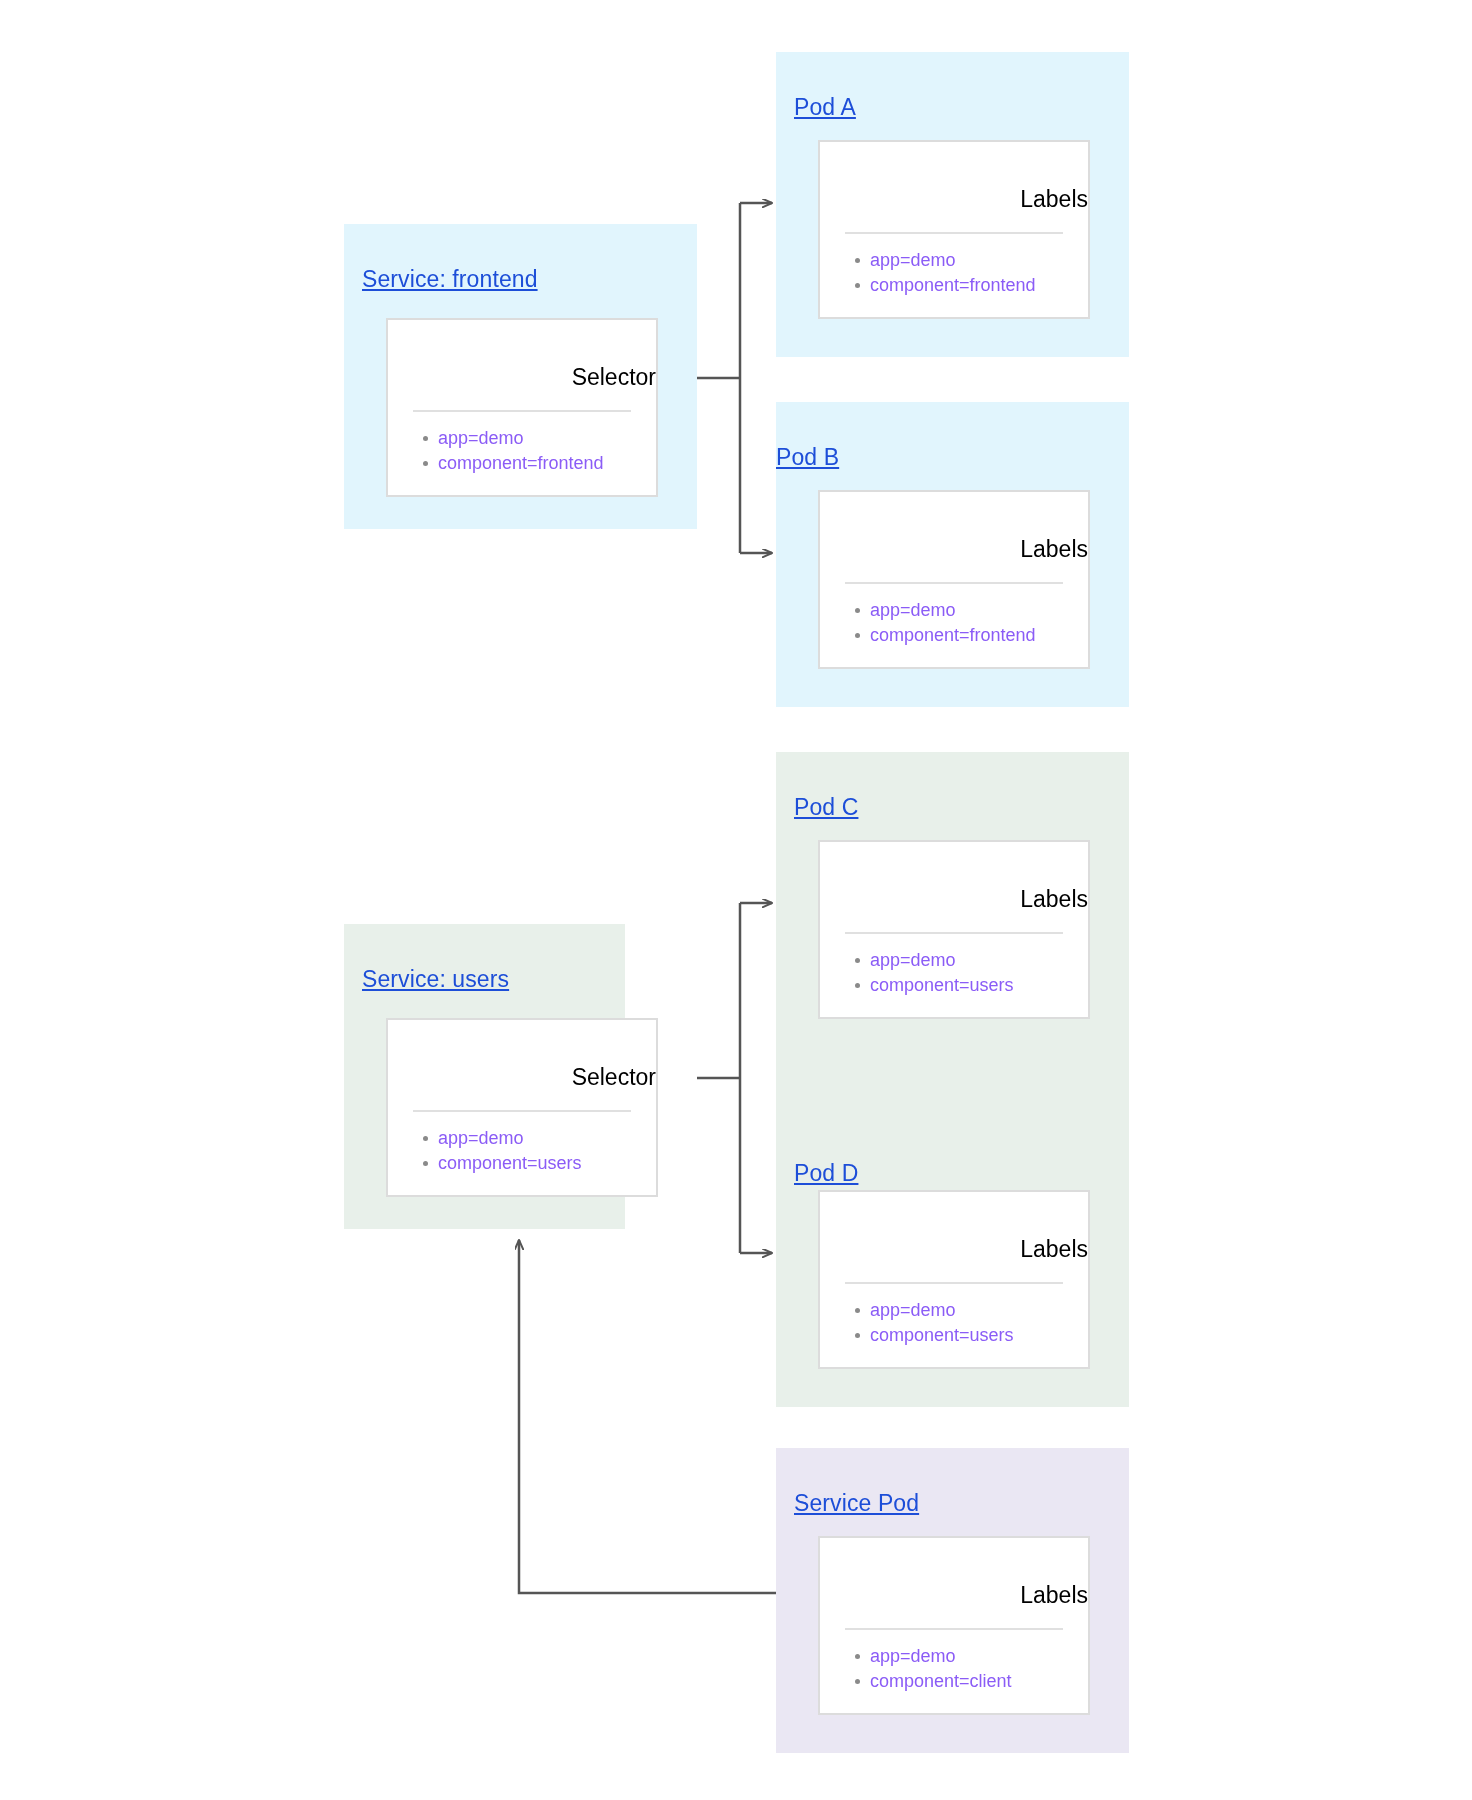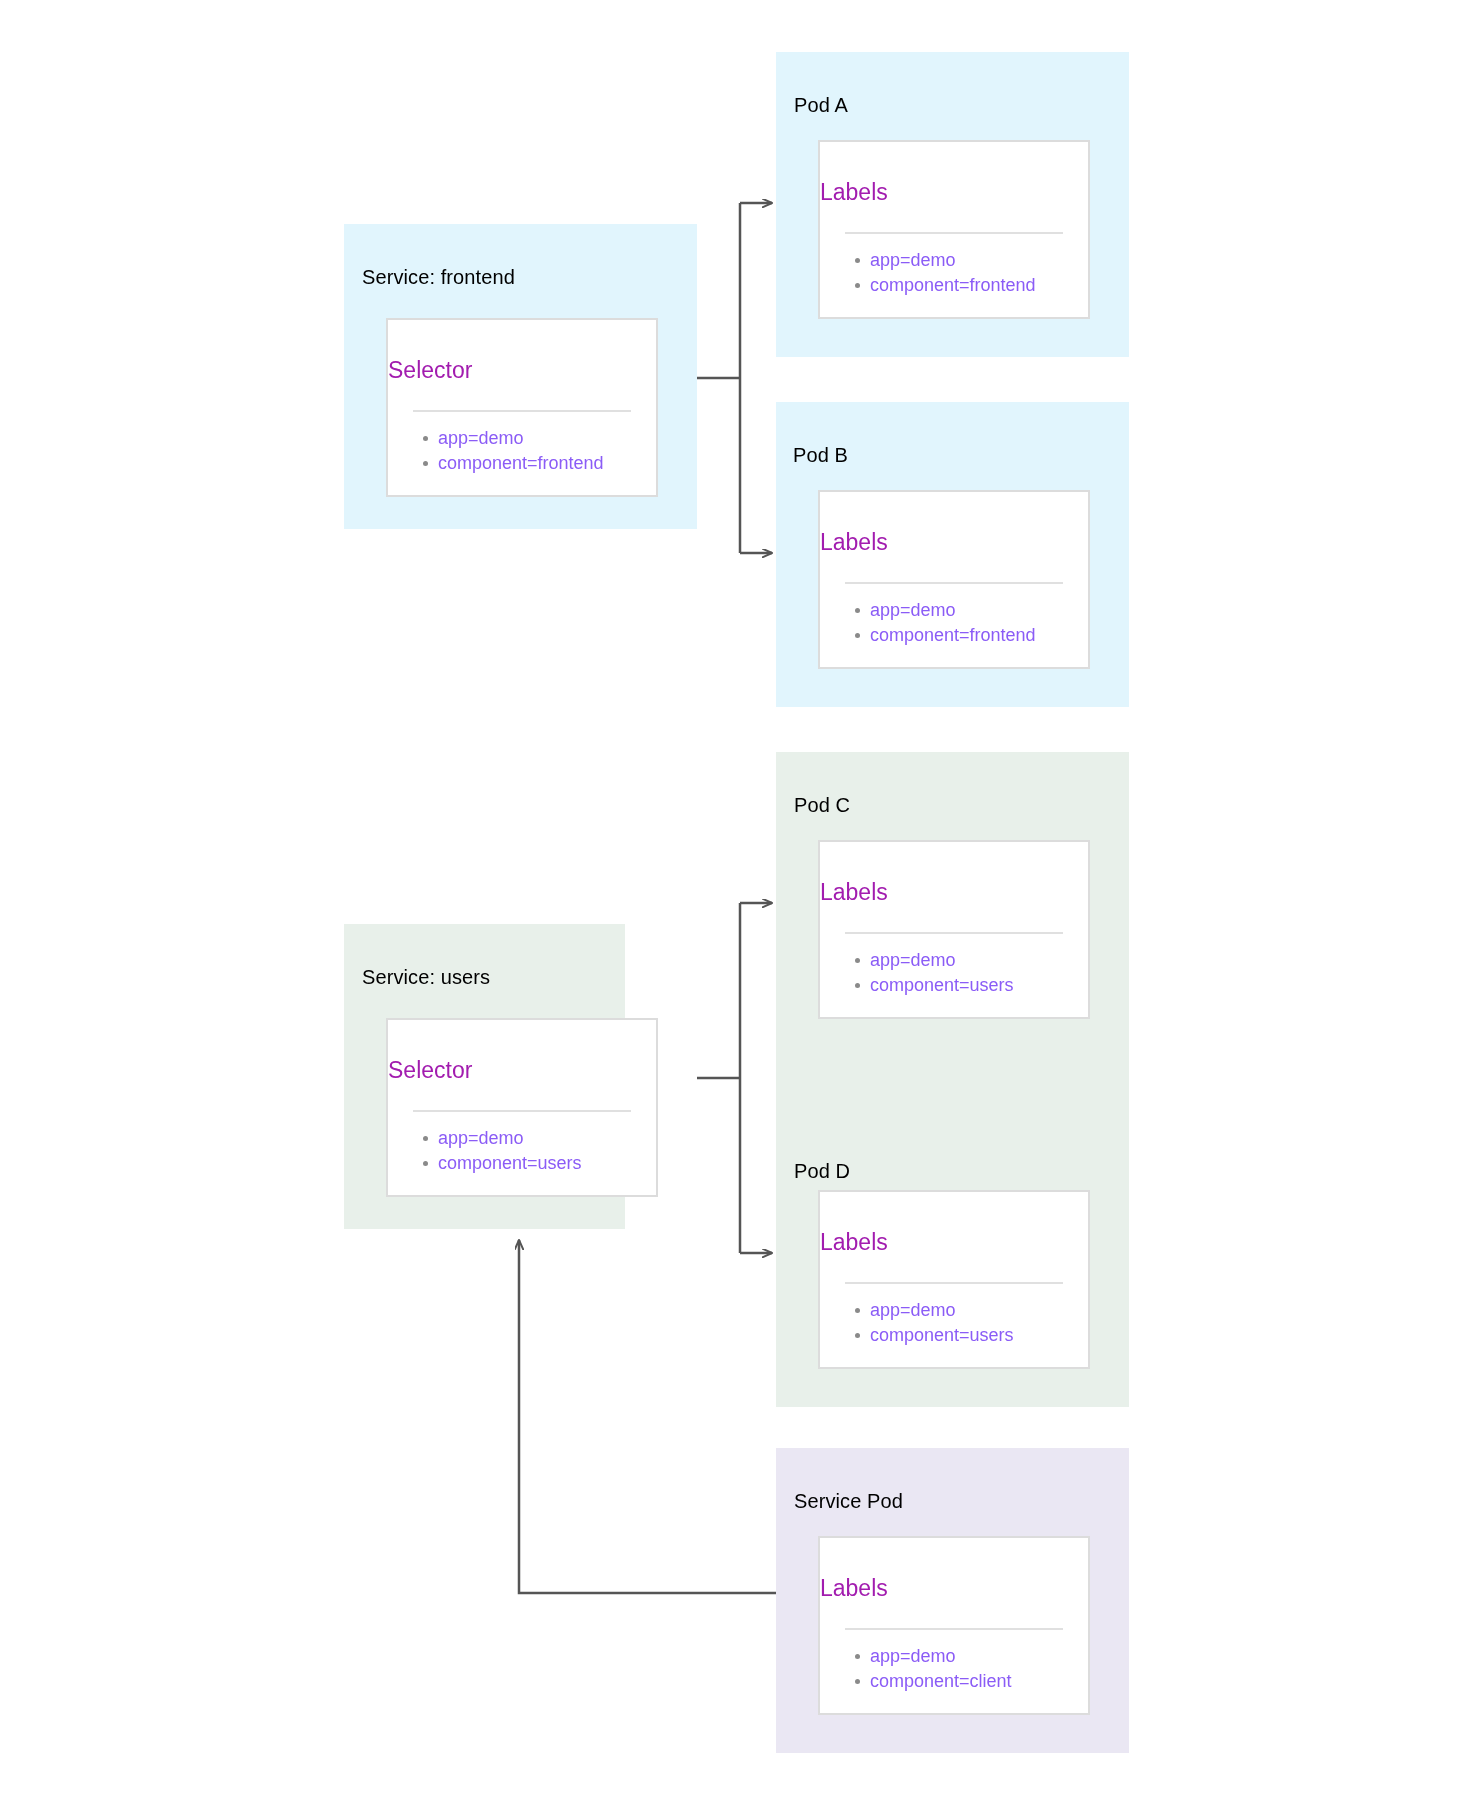--- a/index.html
+++ b/index.html
@@ -26,10 +26,11 @@
   }
   .group-title {
     position: absolute;
-    font-size: 20px;
-    color: #000000;
+    font-size: 23px;
+    color: #1d4ed8;
     letter-spacing: 0.1px;
     white-space: nowrap;
+    text-decoration: underline;
   }
 
   

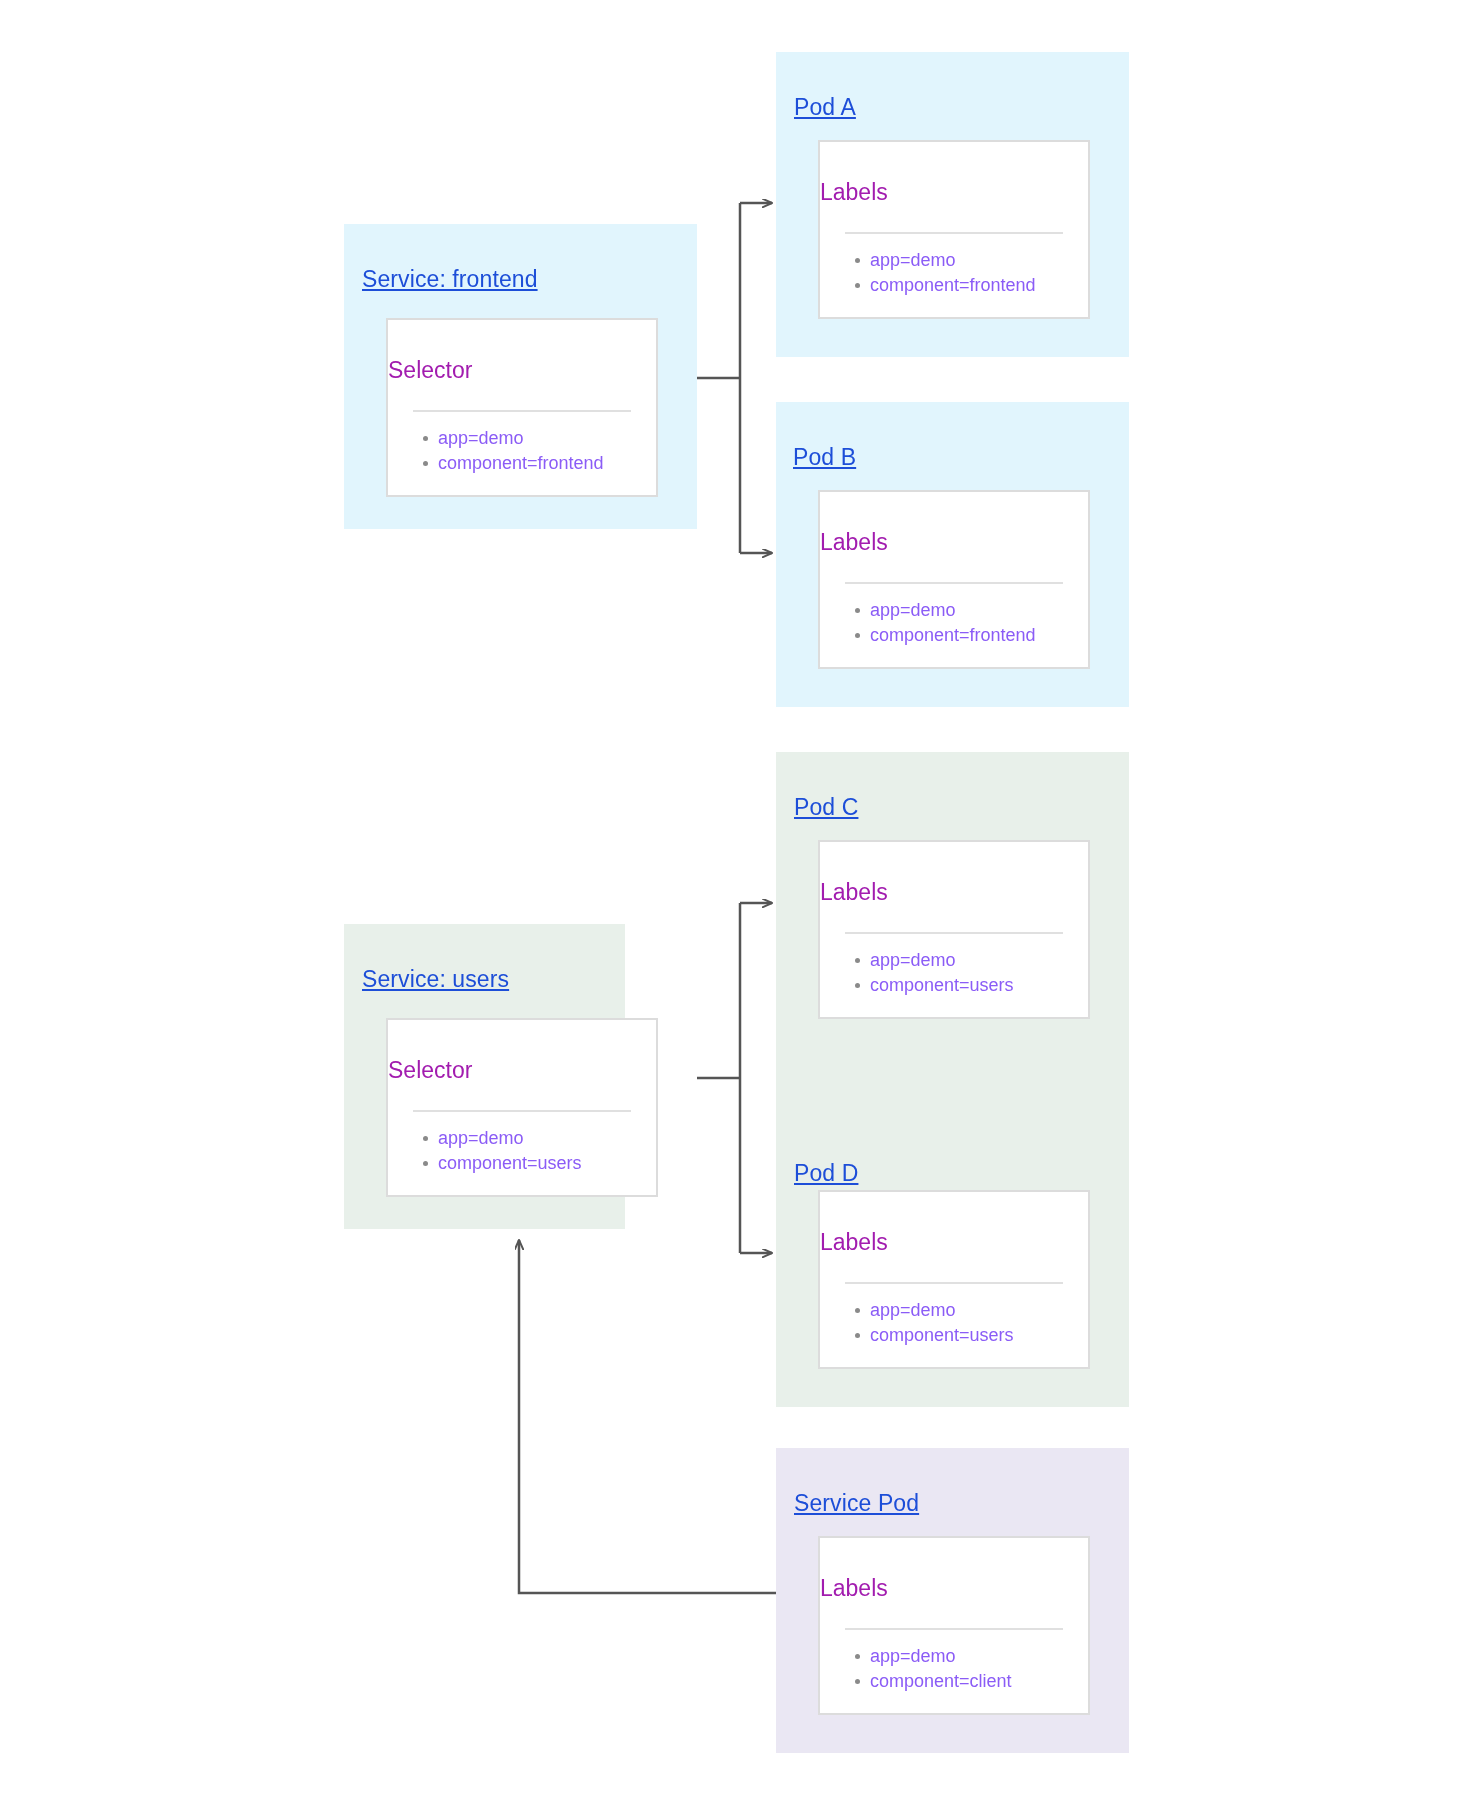--- a/index.html
+++ b/index.html
@@ -44,10 +44,11 @@
     position: absolute;
     left: 0;
     right: 0;
-    text-align: left;
+    text-align: right;
     font-size: 23px;
-    color: #a21caf;
+    color: #000000;
     white-space: nowrap;
+    margin-top: 7px;
   }
   .card-rule {
     position: absolute;

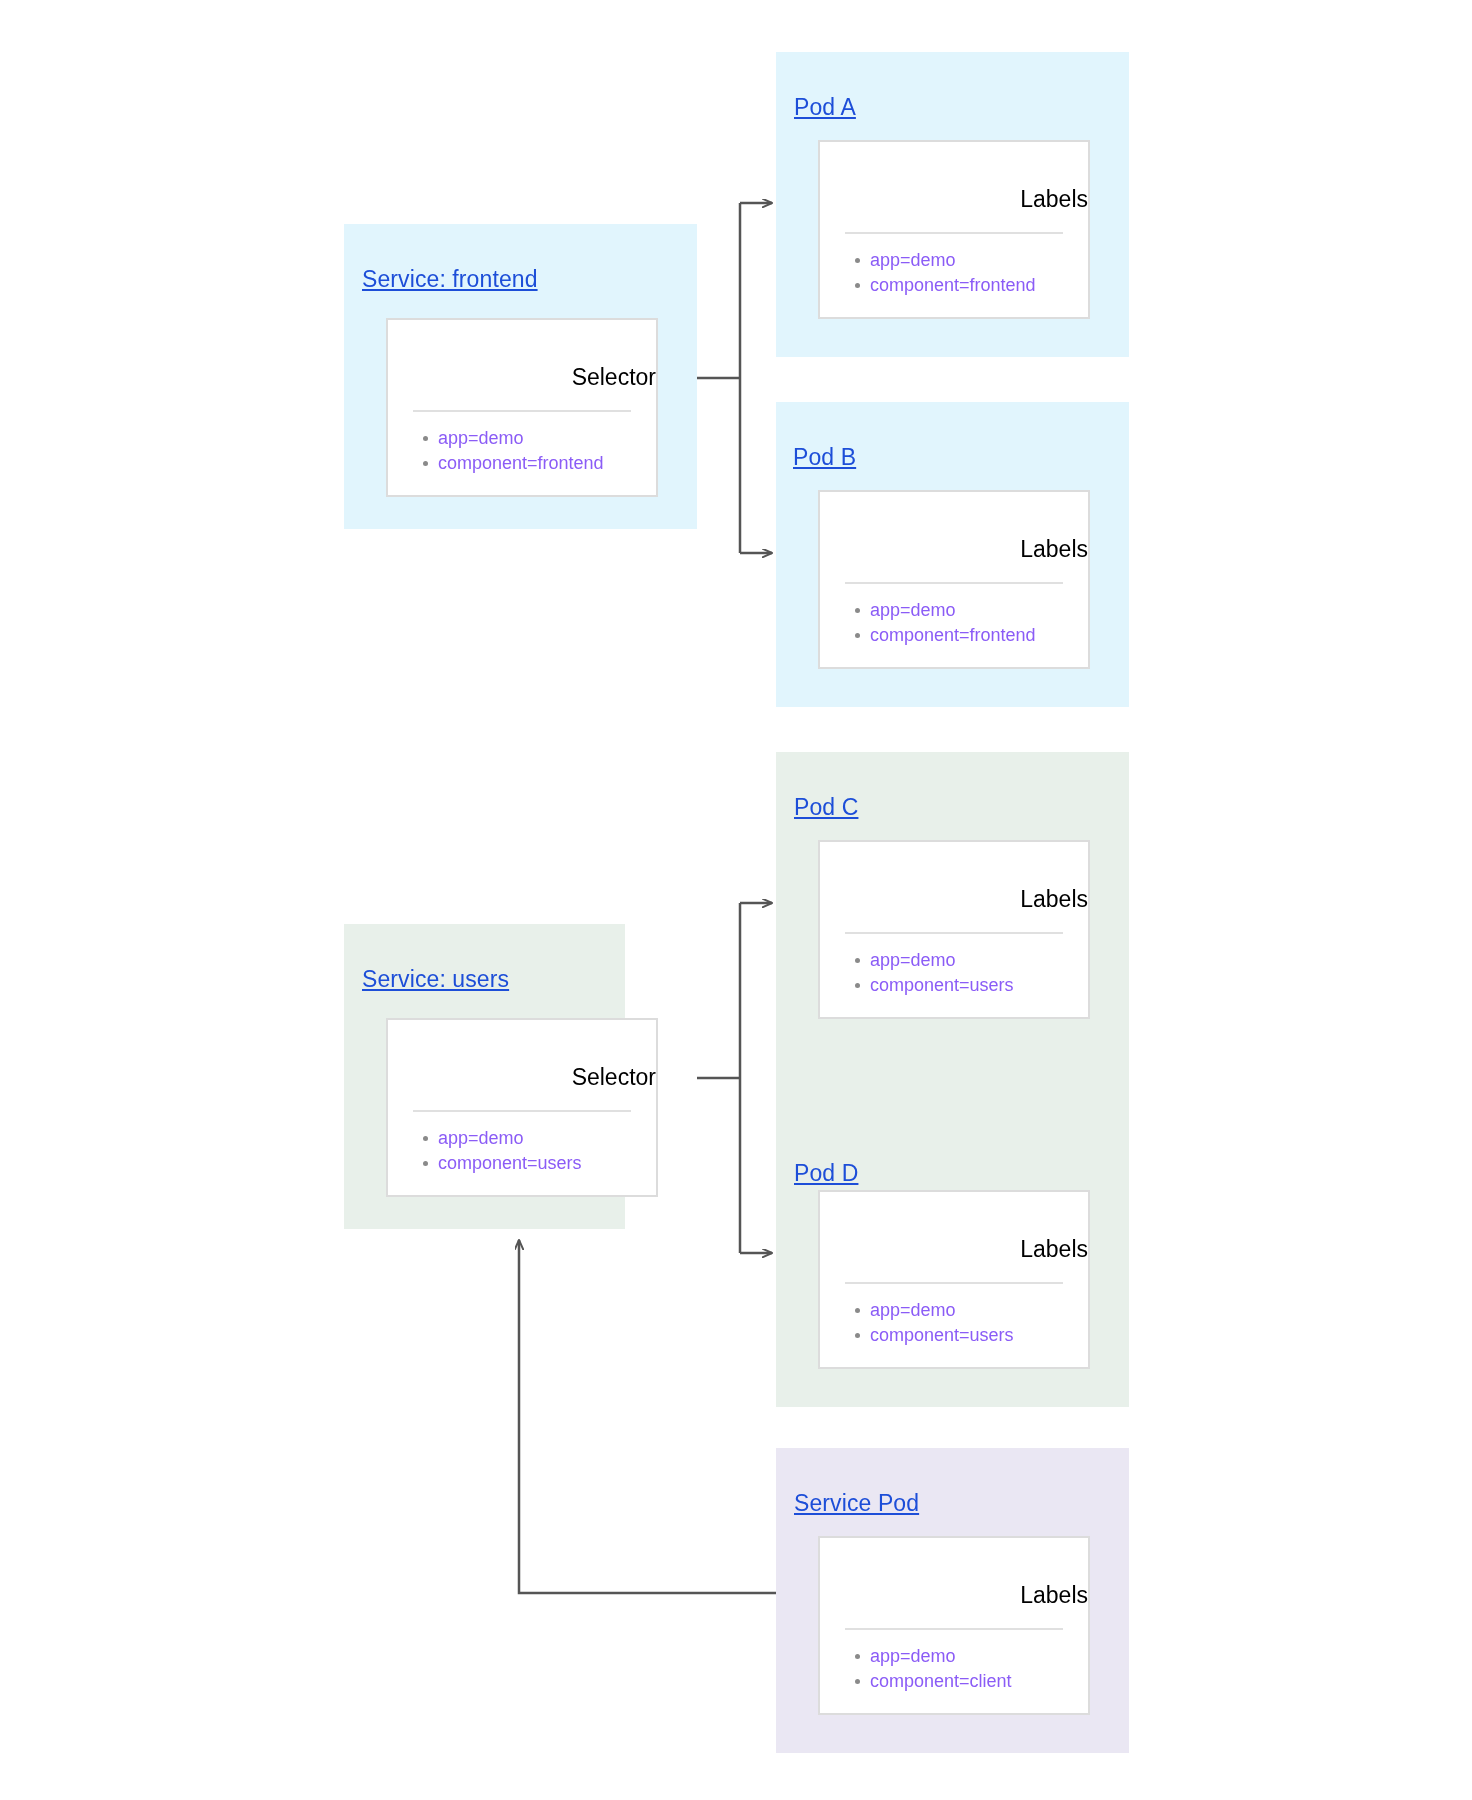--- a/index.html
+++ b/index.html
@@ -144,7 +144,7 @@
   </div>
 
   <div class="group" style="left:776px; top:402px; width:353px; height:305px; background:#e1f5fd;">
-    <div class="group-title" style="left:17px; top:42px;">Pod B</div>
+    <div class="group-title" style="left:0; top:42px;">Pod B</div>
     <div class="card" style="left:42px; top:88px; width:272px; height:179px;">
       <div class="card-title" style="top:37px;">Labels</div>
       <div class="card-rule" style="left:25px; right:25px; top:90px;"></div>

